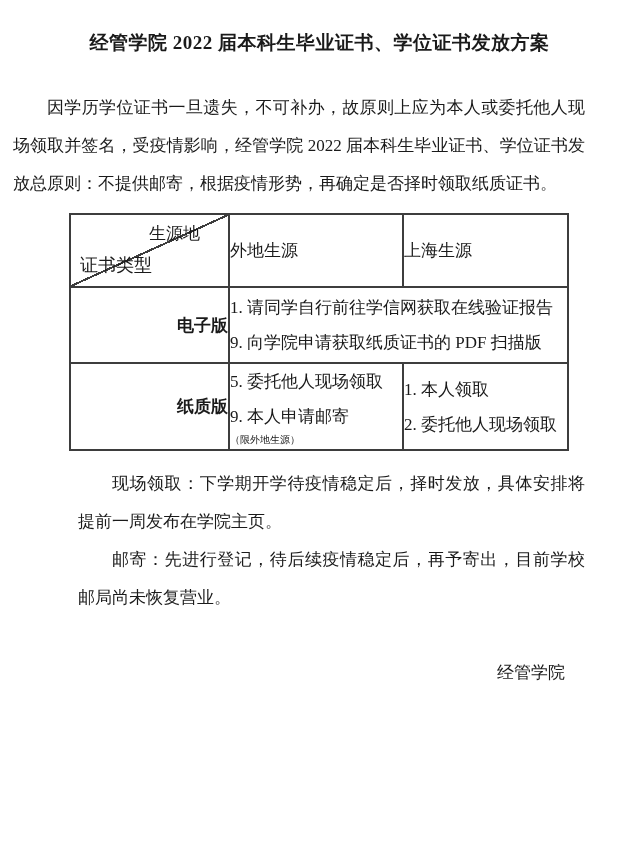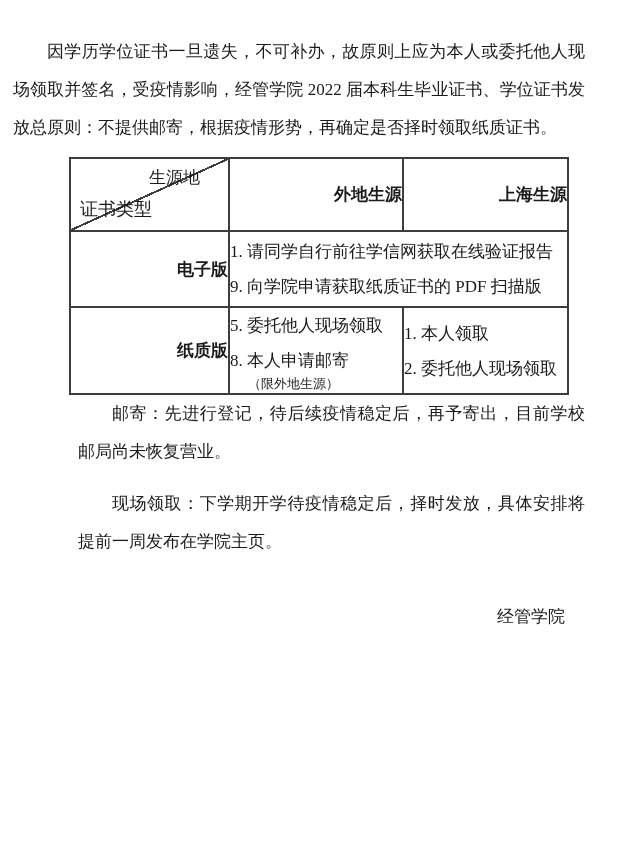--- a/index.html
+++ b/index.html
@@ -87,6 +87,7 @@
 
 <div class="page">
 
+  <div class="doc-title">经管学院 2022 届本科生毕业证书、学位证书发放方案</div>
 
   <p class="para first">因学历学位证书一旦遗失，不可补办，故原则上应为本人或委托他人现场领取并签名，受疫情影响，经管学院 2022 届本科生毕业证书、学位证书发放总原则：不提供邮寄，根据疫情形势，再确定是否择时领取纸质证书。</p>
 

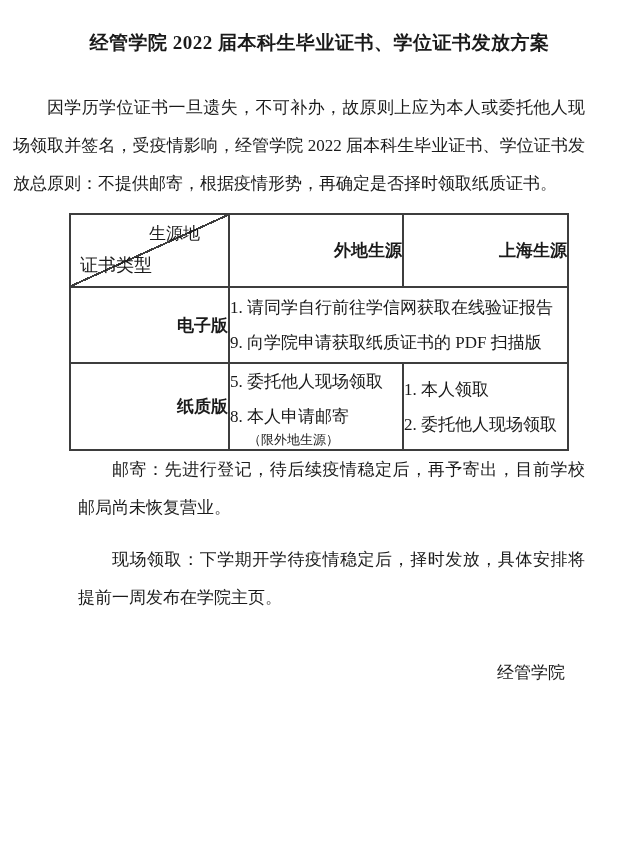--- a/index.html
+++ b/index.html
@@ -57,7 +57,7 @@
   .corner-top-right { position: absolute; top: 7px; right: 28px; font-size: 17px; }
   .corner-bottom-left { position: absolute; bottom: 9px; left: 9px; font-size: 18px; }
 
-  td.head-cell { text-align: right; font-weight: bold; }
+  td.head-cell { text-align: left; }
 
   td.row-head {
     text-align: right;

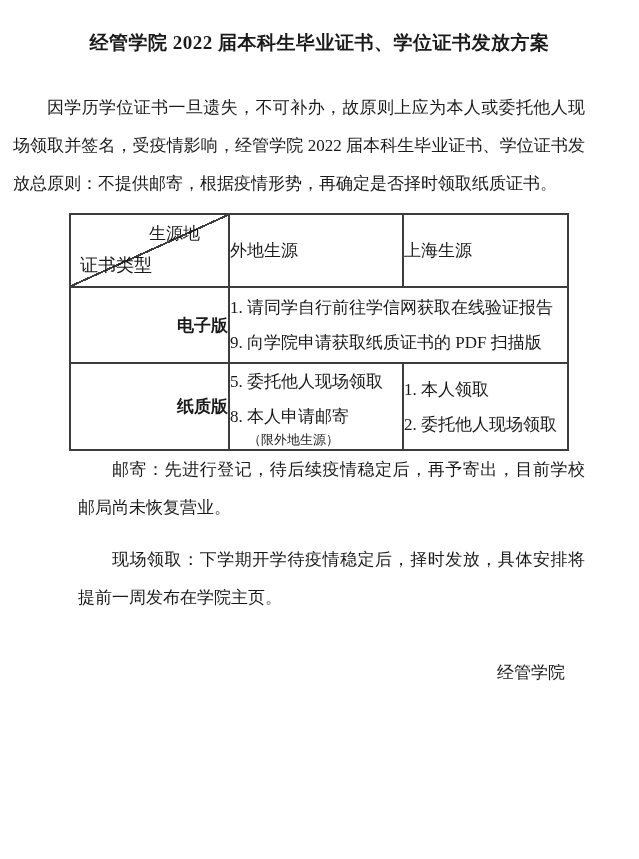--- a/index.html
+++ b/index.html
@@ -118,7 +118,7 @@
       <td class="row-head">纸质版</td>
       <td class="items-cell">
         <div class="cell-item">5. 委托他人现场领取</div>
-        <div class="cell-item">8. 本人申请邮寄</div>
+        <div class="cell-item">9. 本人申请邮寄</div>
         <div class="cell-note">（限外地生源）</div>
       </td>
       <td class="items-cell">

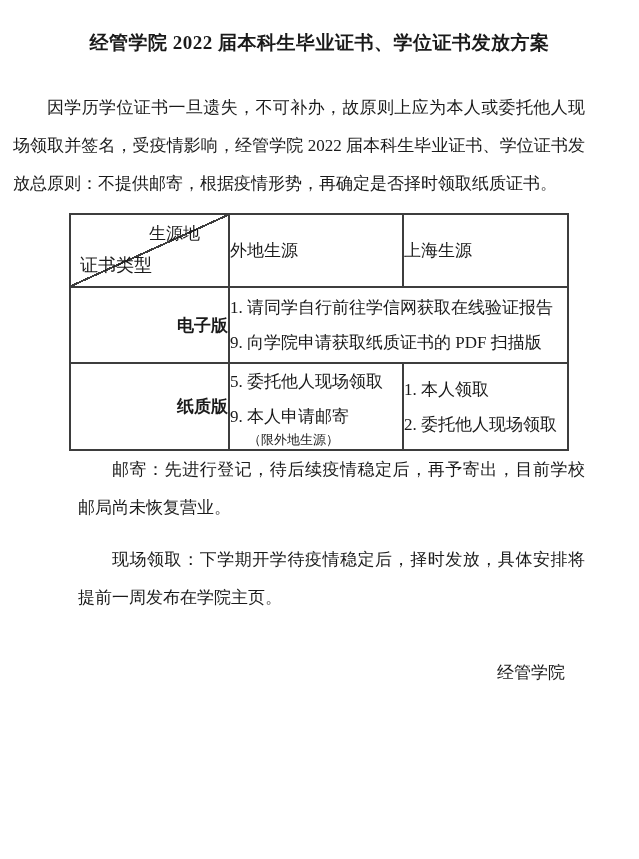--- a/index.html
+++ b/index.html
@@ -66,9 +66,8 @@
   td.items-cell { padding: 3px 4px 3px 11px; }
   .cell-item { line-height: 35px; }
   .cell-note {
-    font-size: 13px;
+    font-size: 10px;
     line-height: 18px;
-    padding-left: 18px;
     margin-top: -3px;
   }
   tr.row-electronic td { height: 74px; }

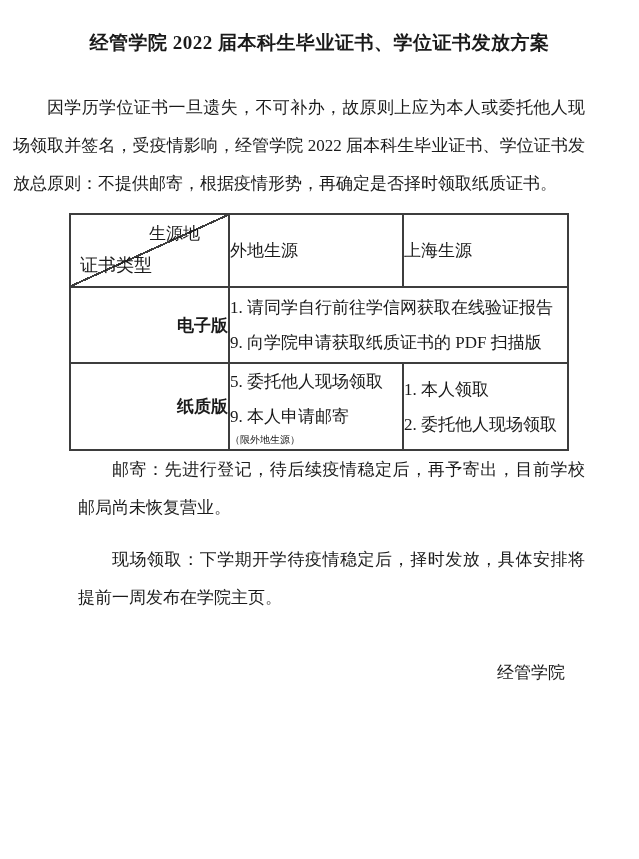--- a/index.html
+++ b/index.html
@@ -128,9 +128,9 @@
   </tbody>
     </table>
 
+  <p class="para after-table">现场领取：下学期开学待疫情稳定后，择时发放，具体安排将提前一周发布在学院主页。</p>
+
   <p class="para">邮寄：先进行登记，待后续疫情稳定后，再予寄出，目前学校邮局尚未恢复营业。</p>
-
-  <p class="para after-table">现场领取：下学期开学待疫情稳定后，择时发放，具体安排将提前一周发布在学院主页。</p>
 
 
   <div class="signature">

